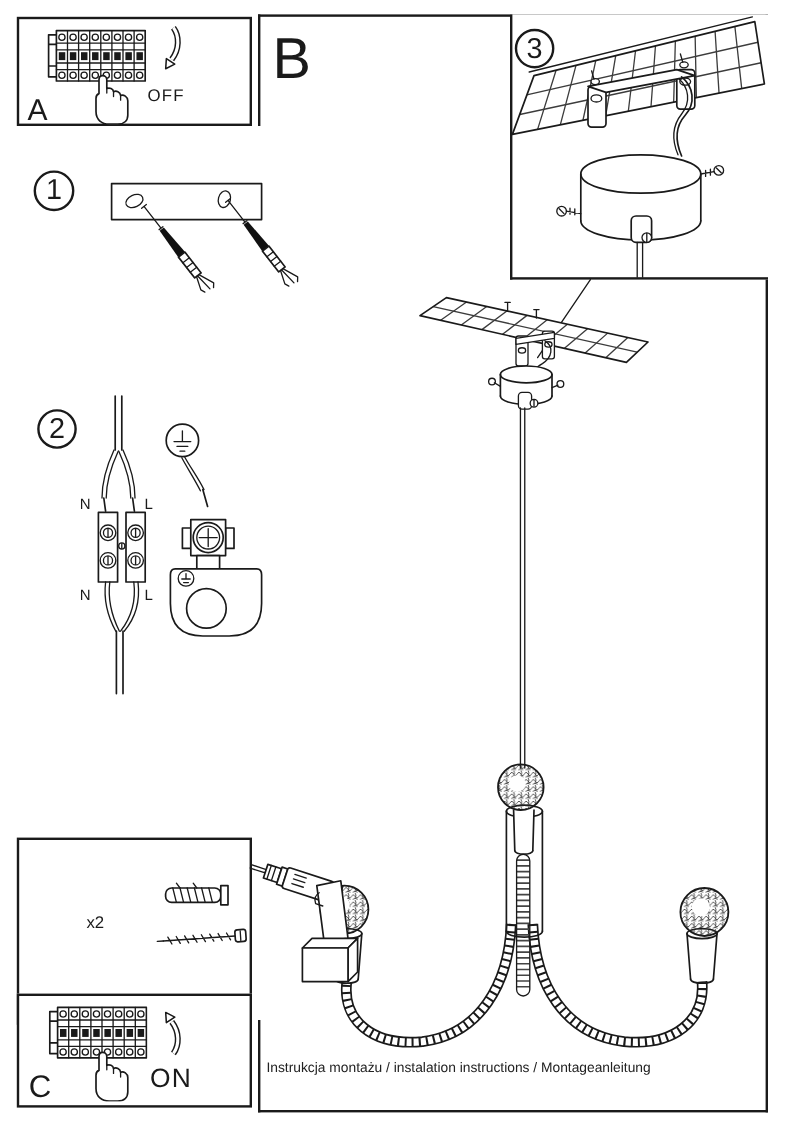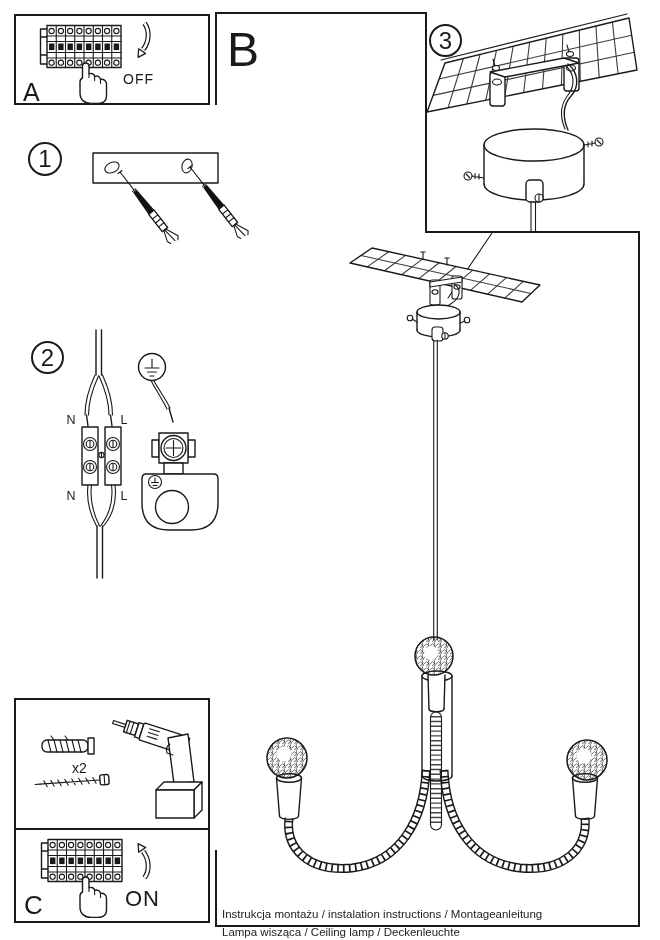--- a/index.html
+++ b/index.html
@@ -329,7 +329,7 @@
     </g>
   </svg>
 
-  <div class="box" style="left:14px;top:698px;width:196px;height:156px;">
+  <div class="box" style="left:14px;top:698px;width:196px;height:156px;text-align:center;">
     <svg width="192" height="128" viewBox="0 0 192 128">
       <g>
         <rect class="lnw" x="26" y="40" width="46" height="12" rx="5"></rect>

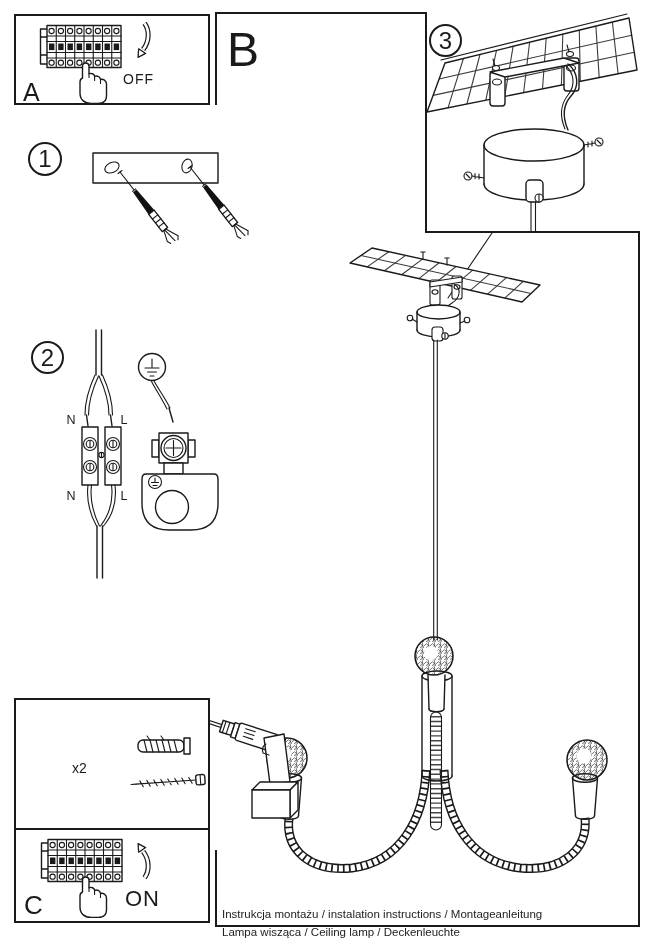--- a/index.html
+++ b/index.html
@@ -14,7 +14,7 @@
   .big-letter{position:absolute;font-size:48px;line-height:1;}
   .panel-letter{position:absolute;font-size:25px;line-height:1;}
   .state-label{position:absolute;font-size:14px;letter-spacing:1px;line-height:1;}
-  .caption{position:absolute;left:222px;top:881px;font-size:11.5px;line-height:18px;color:#222;margin-top:24px;}
+  .caption{position:absolute;left:222px;top:881px;font-size:11.5px;line-height:18px;color:#222;}
   svg{position:absolute;overflow:visible;}
   svg text{font-family:"Liberation Sans", sans-serif;fill:#1a1a1a;}
   .ln{stroke:#1a1a1a;fill:none;stroke-width:1.4;stroke-linecap:round;stroke-linejoin:round;}

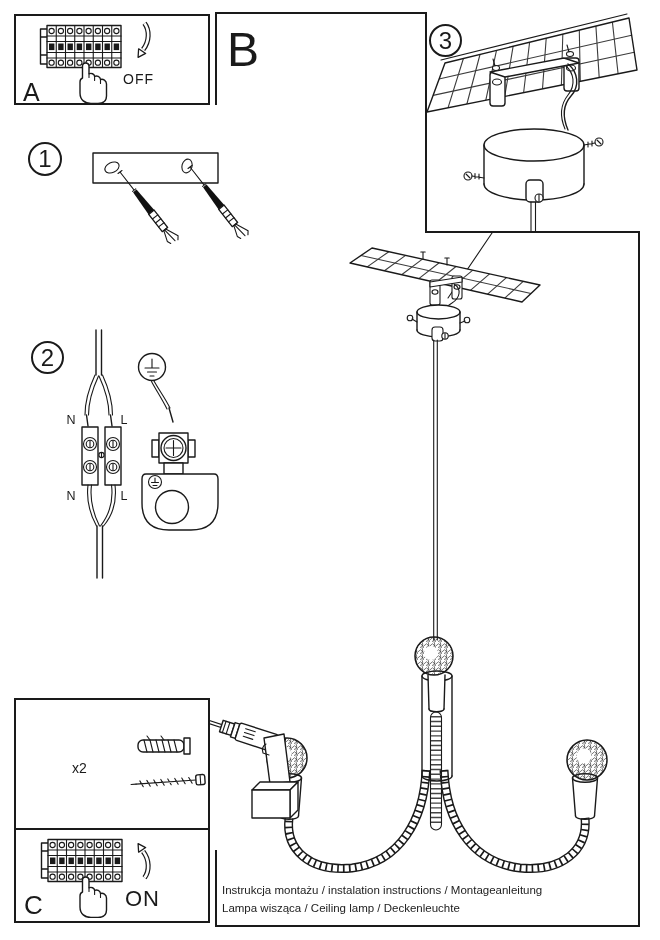--- a/index.html
+++ b/index.html
@@ -375,7 +375,6 @@
 
   <div class="caption">
     <div>Instrukcja montażu / instalation instructions / Montageanleitung</div>
-    <div>Lampa wisząca / Ceiling lamp  / Deckenleuchte</div>
   </div>
 
 </div>

